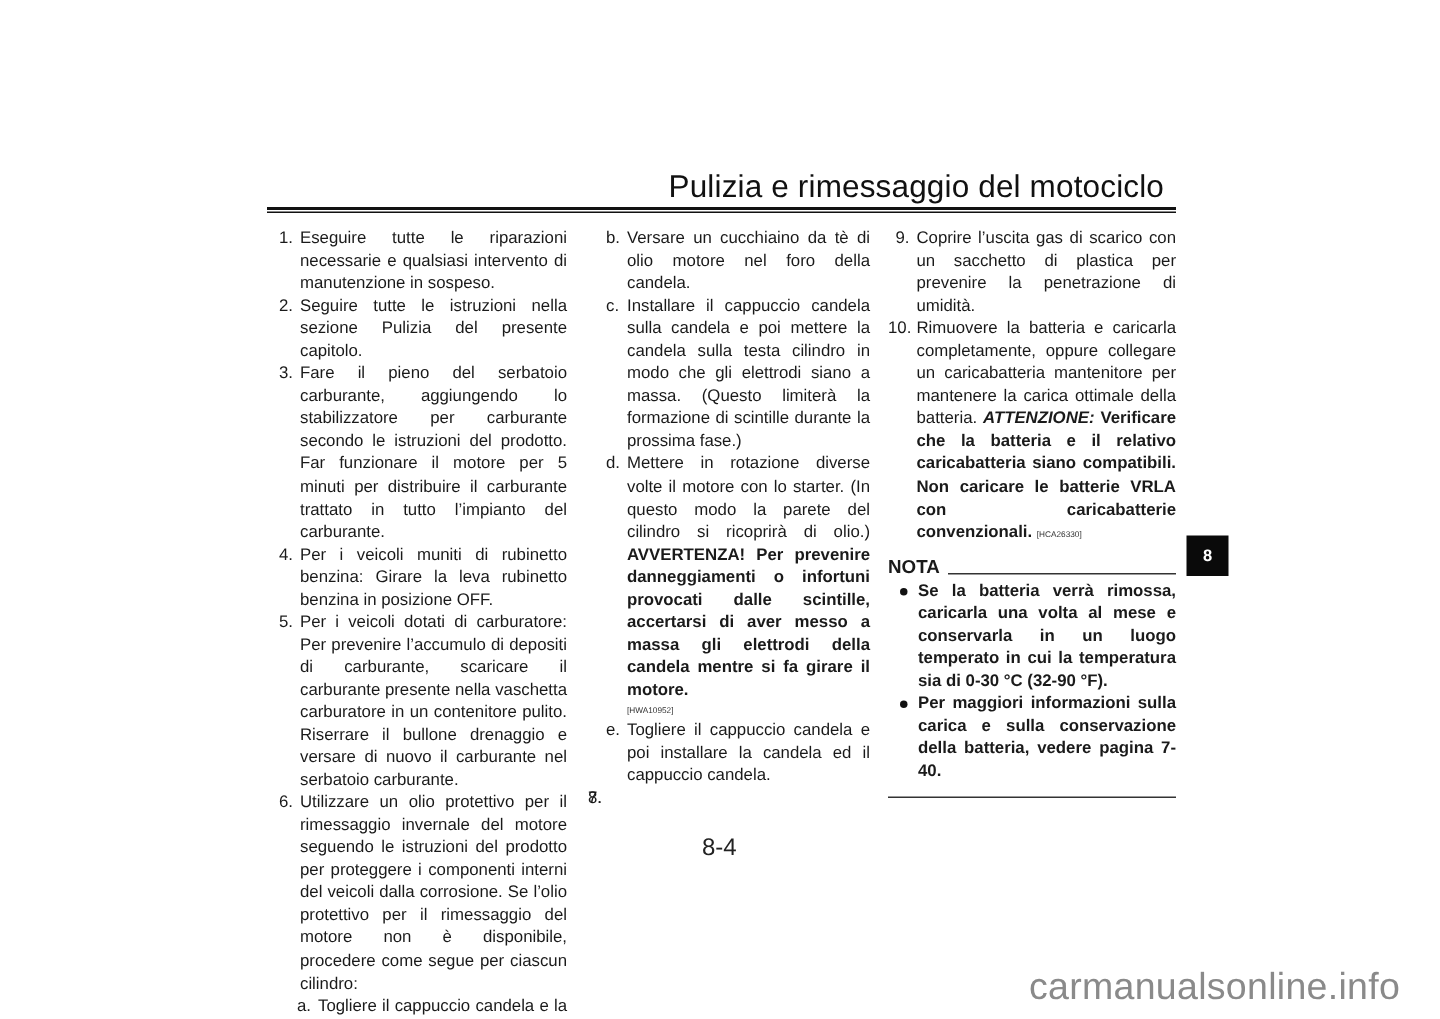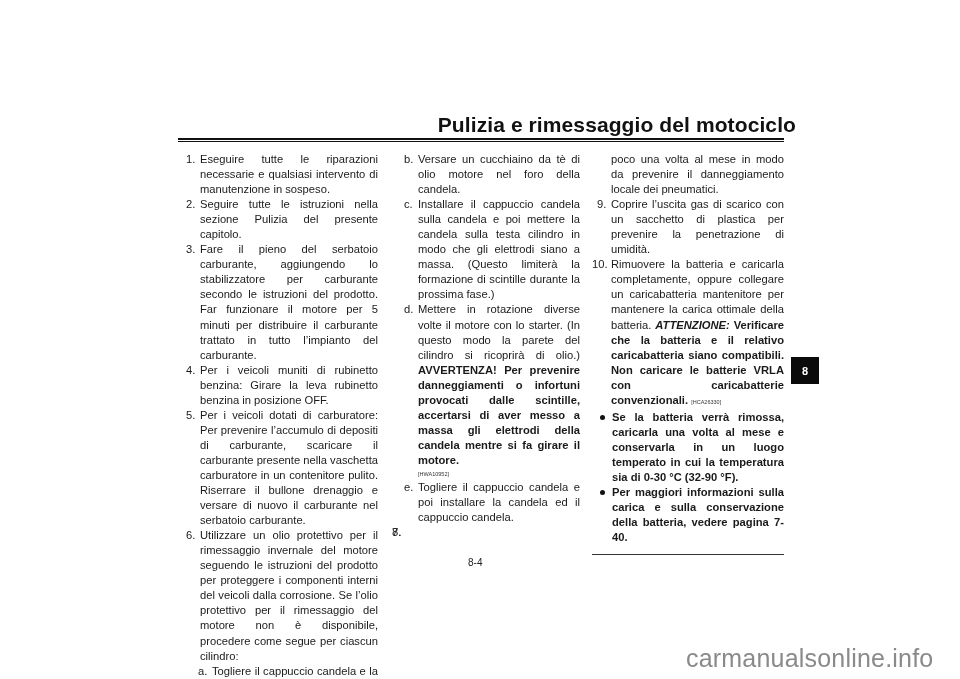--- a/index.html
+++ b/index.html
@@ -5,8 +5,8 @@
   html, body { margin: 0; padding: 0; background: #ffffff; }
   body { width: 960px; height: 679px; position: relative; overflow: hidden;
          font-family: "Liberation Sans", sans-serif; color: #1a1a1a; }
-  .header-title { position: absolute; right: 164px; top: 113px; font-size: 21px;
-         font-weight: bold; color: #111; letter-spacing: 0.1px; }
+  .header-title { position: absolute; right: 184px; top: 113px; font-size: 21px;
+         font-weight: normal; color: #111; letter-spacing: 0.1px; }
   .header-rule { position: absolute; left: 178px; width: 606px; top: 138px; height: 5px; }
   .header-rule .l1 { position: absolute; left: 0; right: 0; top: 0; height: 2px; background: #111; }
   .header-rule .l2 { position: absolute; left: 0; right: 0; top: 3px; height: 1px; background: #111; }

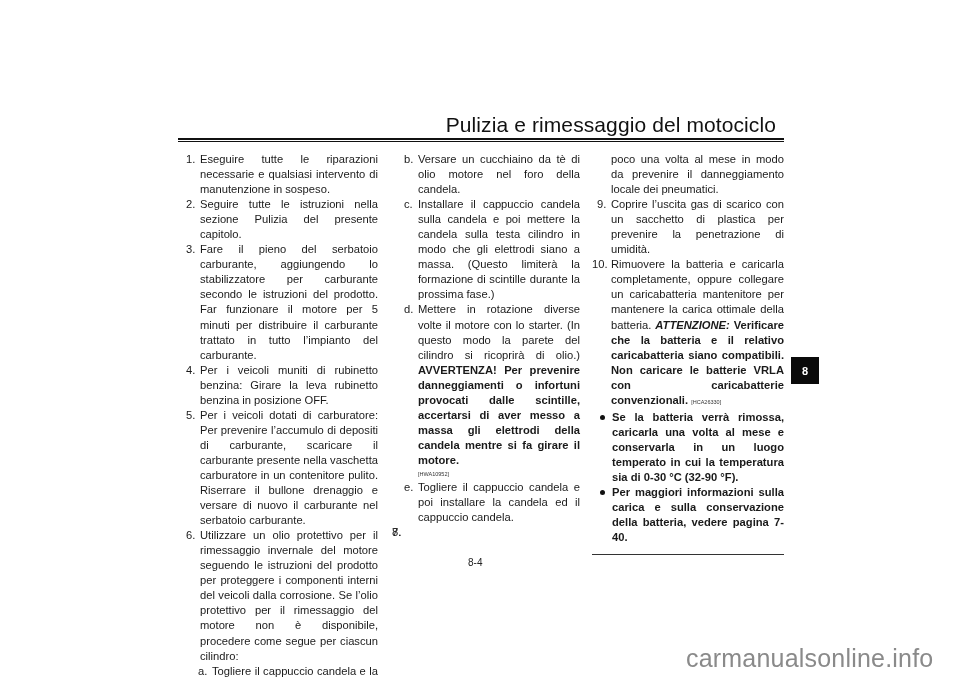--- a/index.html
+++ b/index.html
@@ -66,7 +66,6 @@
 </div>
 
 <div class="col col3">
-  <div class="plain">poco una volta al mese in modo da prevenire il danneggiamento locale dei pneumatici.</div>
   <div class="item n10"><span class="num" style="left:5px">9.</span><span>Coprire l’uscita gas di scarico con un sacchetto di plastica per prevenire la penetrazione di umidità.</span></div>
   <div class="item n10"><span class="num">10.</span><span>Rimuovere la batteria e caricarla completamente, oppure collegare un caricabatteria mantenitore per mantenere la carica ottimale della batteria.</span> <span class="bolditalic">ATTENZIONE:</span> <span class="bold">Verificare che la batteria e il relativo caricabatteria siano compatibili. Non caricare le batterie VRLA con caricabatterie convenzionali.</span> <span class="code">[HCA26330]</span></div>
   <div class="bullet"><span class="dot"></span><span>Se la batteria verrà rimossa, caricarla una volta al mese e conservarla in un luogo temperato in cui la temperatura sia di 0-30 °C (32-90 °F).</span></div>

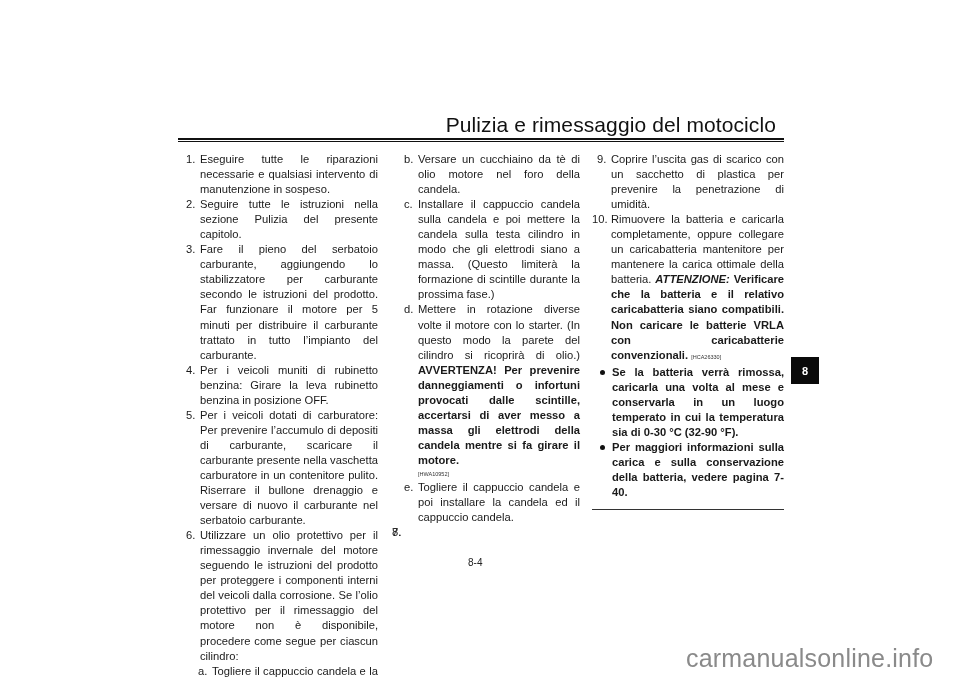--- a/index.html
+++ b/index.html
@@ -68,6 +68,7 @@
 <div class="col col3">
   <div class="item n10"><span class="num" style="left:5px">9.</span><span>Coprire l’uscita gas di scarico con un sacchetto di plastica per prevenire la penetrazione di umidità.</span></div>
   <div class="item n10"><span class="num">10.</span><span>Rimuovere la batteria e caricarla completamente, oppure collegare un caricabatteria mantenitore per mantenere la carica ottimale della batteria.</span> <span class="bolditalic">ATTENZIONE:</span> <span class="bold">Verificare che la batteria e il relativo caricabatteria siano compatibili. Non caricare le batterie VRLA con caricabatterie convenzionali.</span> <span class="code">[HCA26330]</span></div>
+  <div class="nota-head"><span>NOTA</span><div class="rule"></div></div>
   <div class="bullet"><span class="dot"></span><span>Se la batteria verrà rimossa, caricarla una volta al mese e conservarla in un luogo temperato in cui la temperatura sia di 0-30 °C (32-90 °F).</span></div>
   <div class="bullet"><span class="dot"></span><span>Per maggiori informazioni sulla carica e sulla conservazione della batteria, vedere pagina 7-40.</span></div>
   <div class="nota-end"></div>

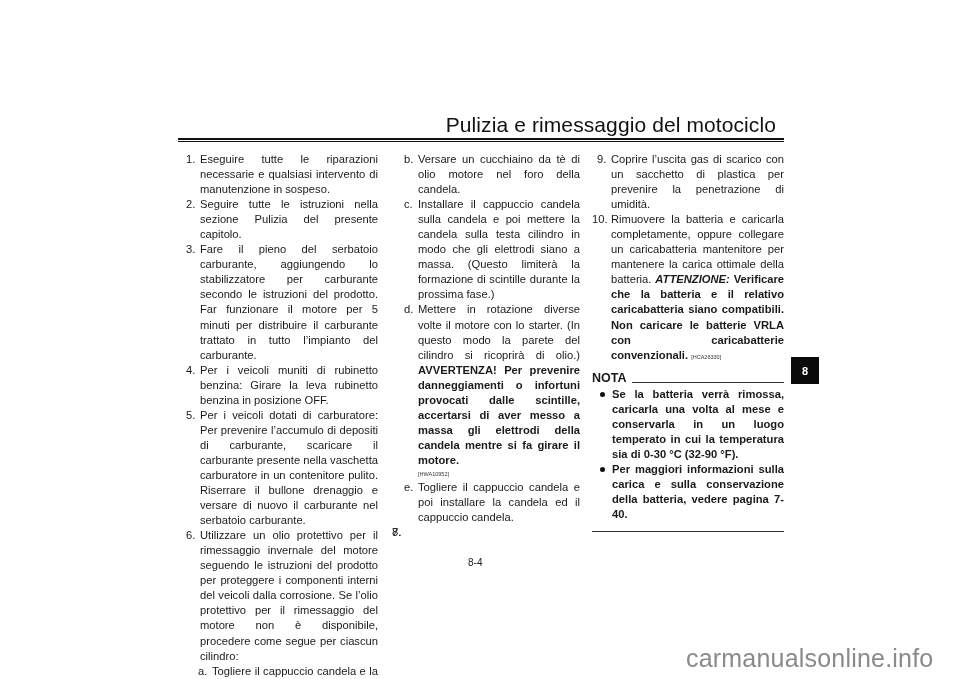--- a/index.html
+++ b/index.html
@@ -33,7 +33,7 @@
   .nota-end { height: 1px; background: #333; margin-top: 9px; }
   .tab-8 { position: absolute; left: 791px; top: 357px; width: 28px; height: 27px; background: #0a0a0a;
            color: #fff; font-weight: bold; font-size: 11px; display: flex; align-items: center; justify-content: center; }
-  .page-num { position: absolute; left: 468px; top: 557px; font-size: 10px; color: #222; }
+  .page-num { position: absolute; left: 468px; top: 557px; font-size: 16px; color: #222; }
   .watermark { position: absolute; left: 686px; top: 644px; font-size: 25px; color: #8a8a8a; letter-spacing: 0.2px; }
 </style>
 </head>

